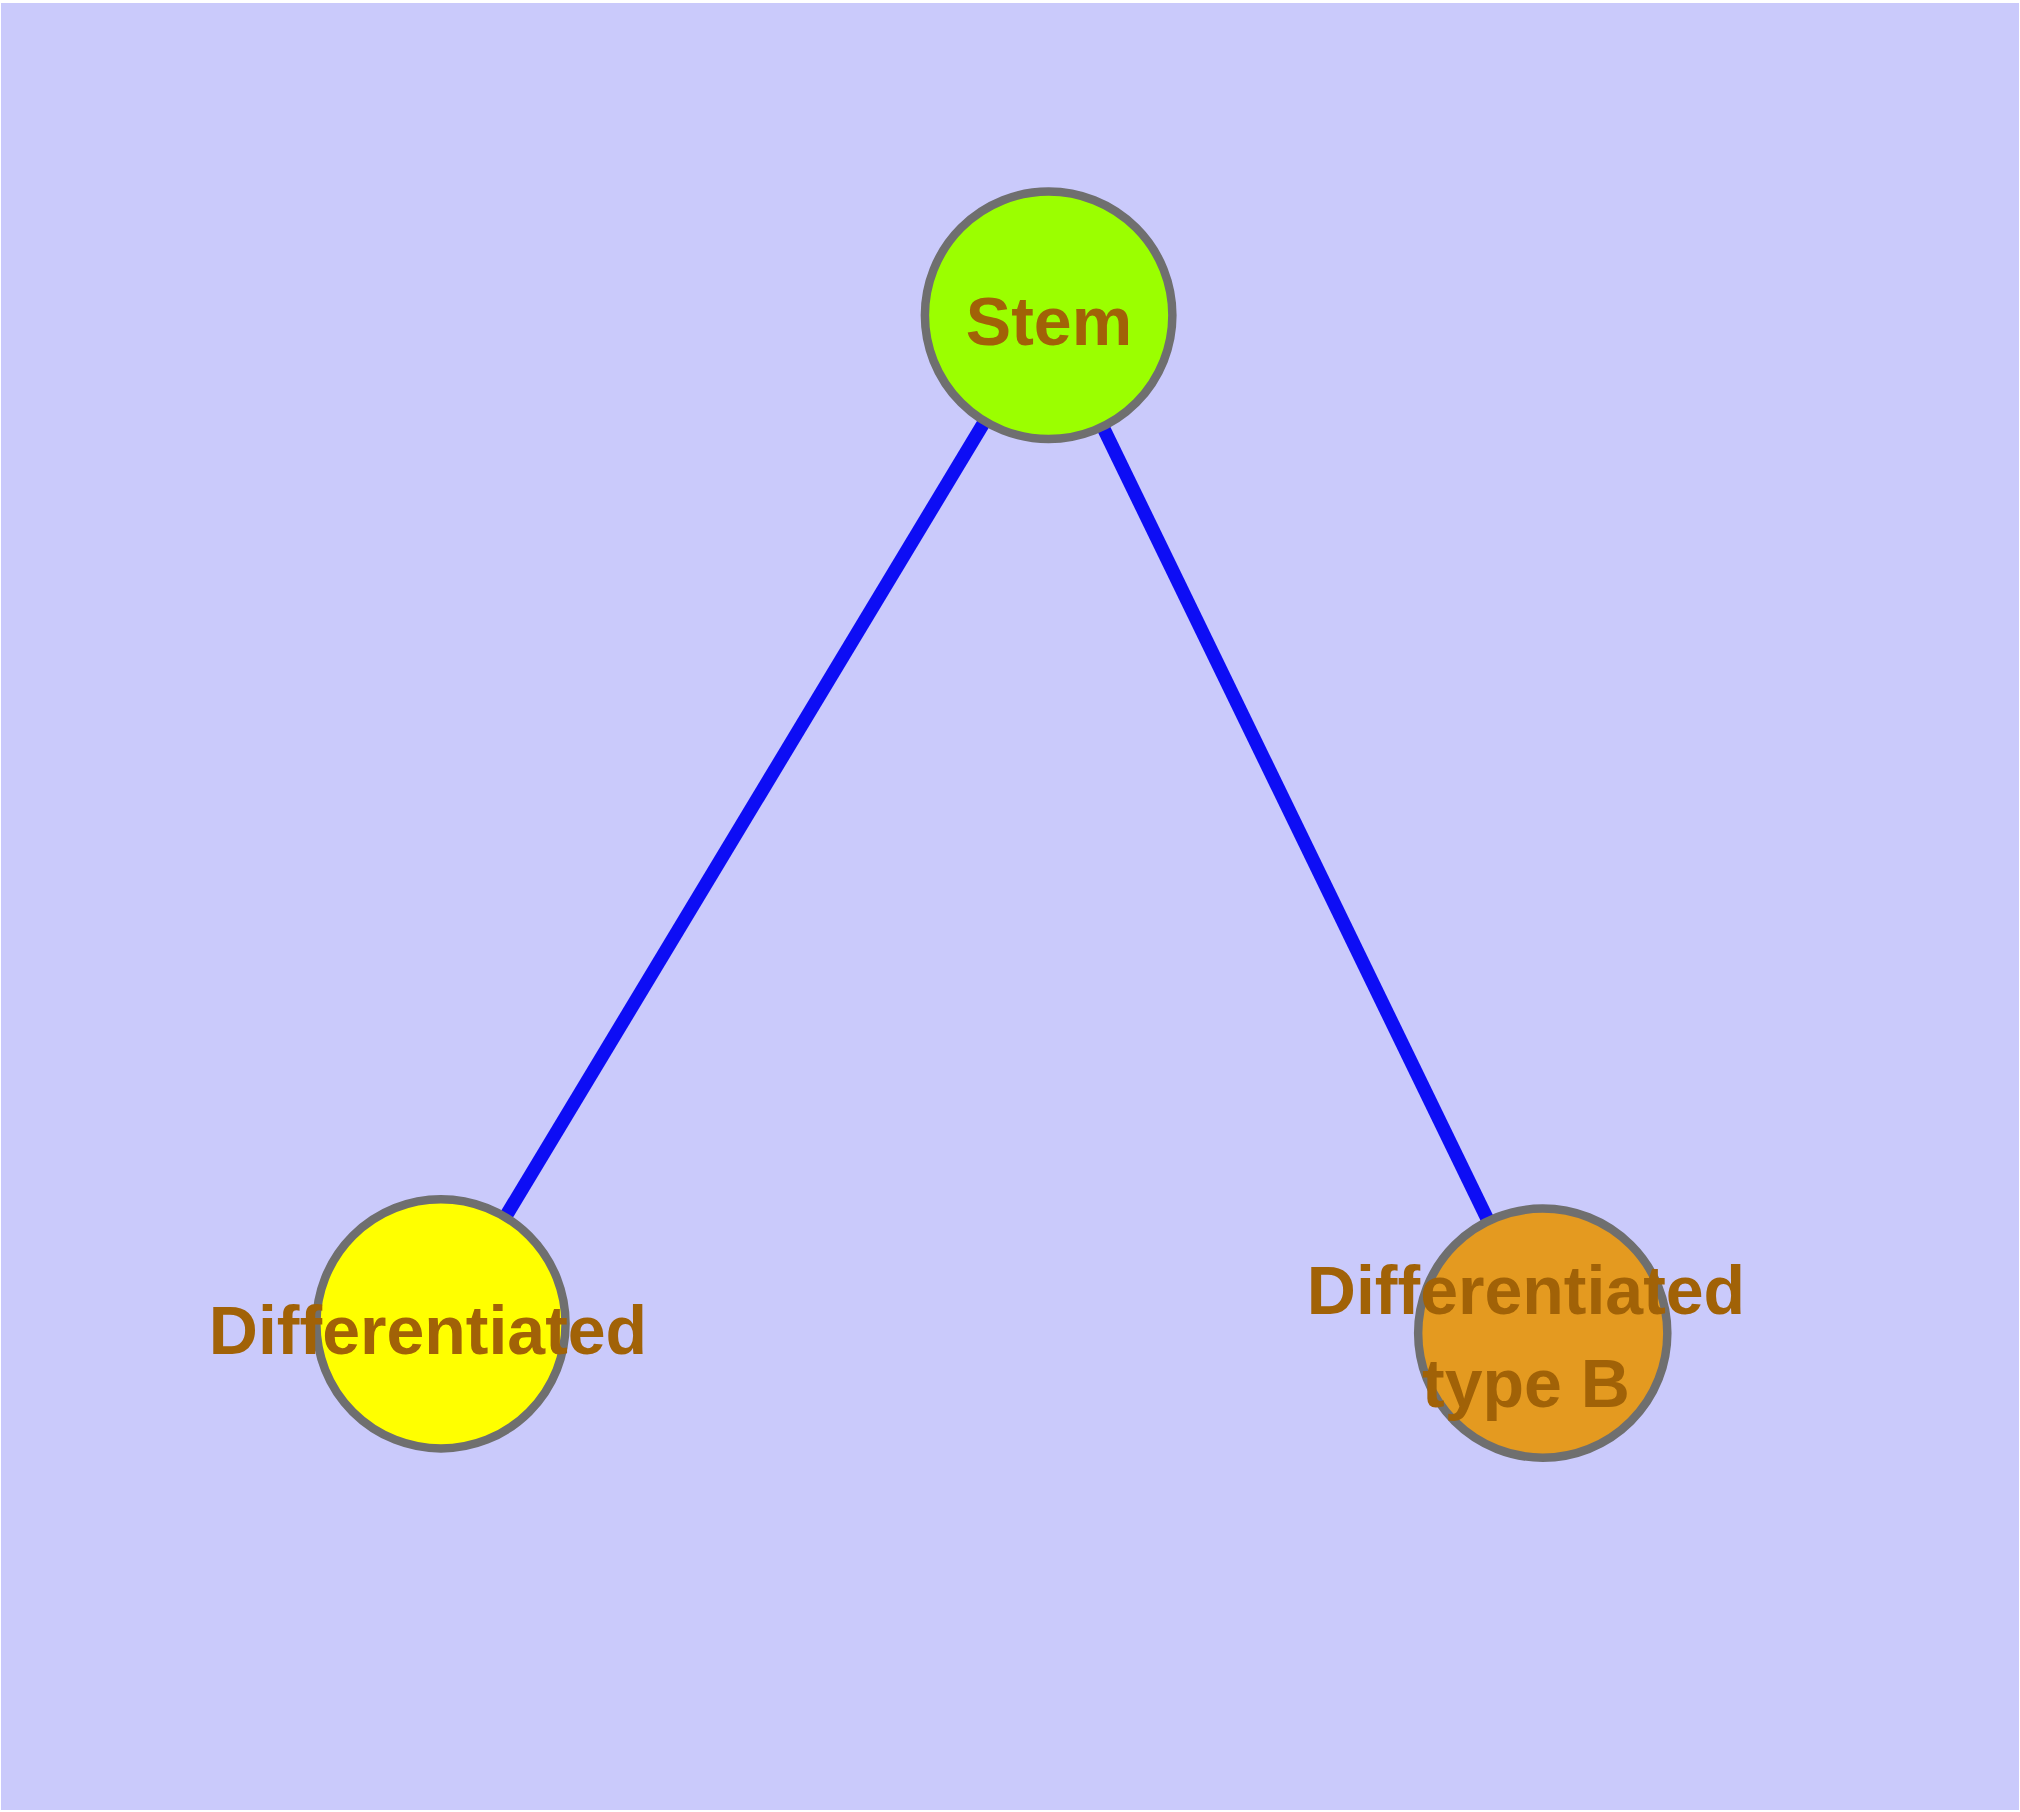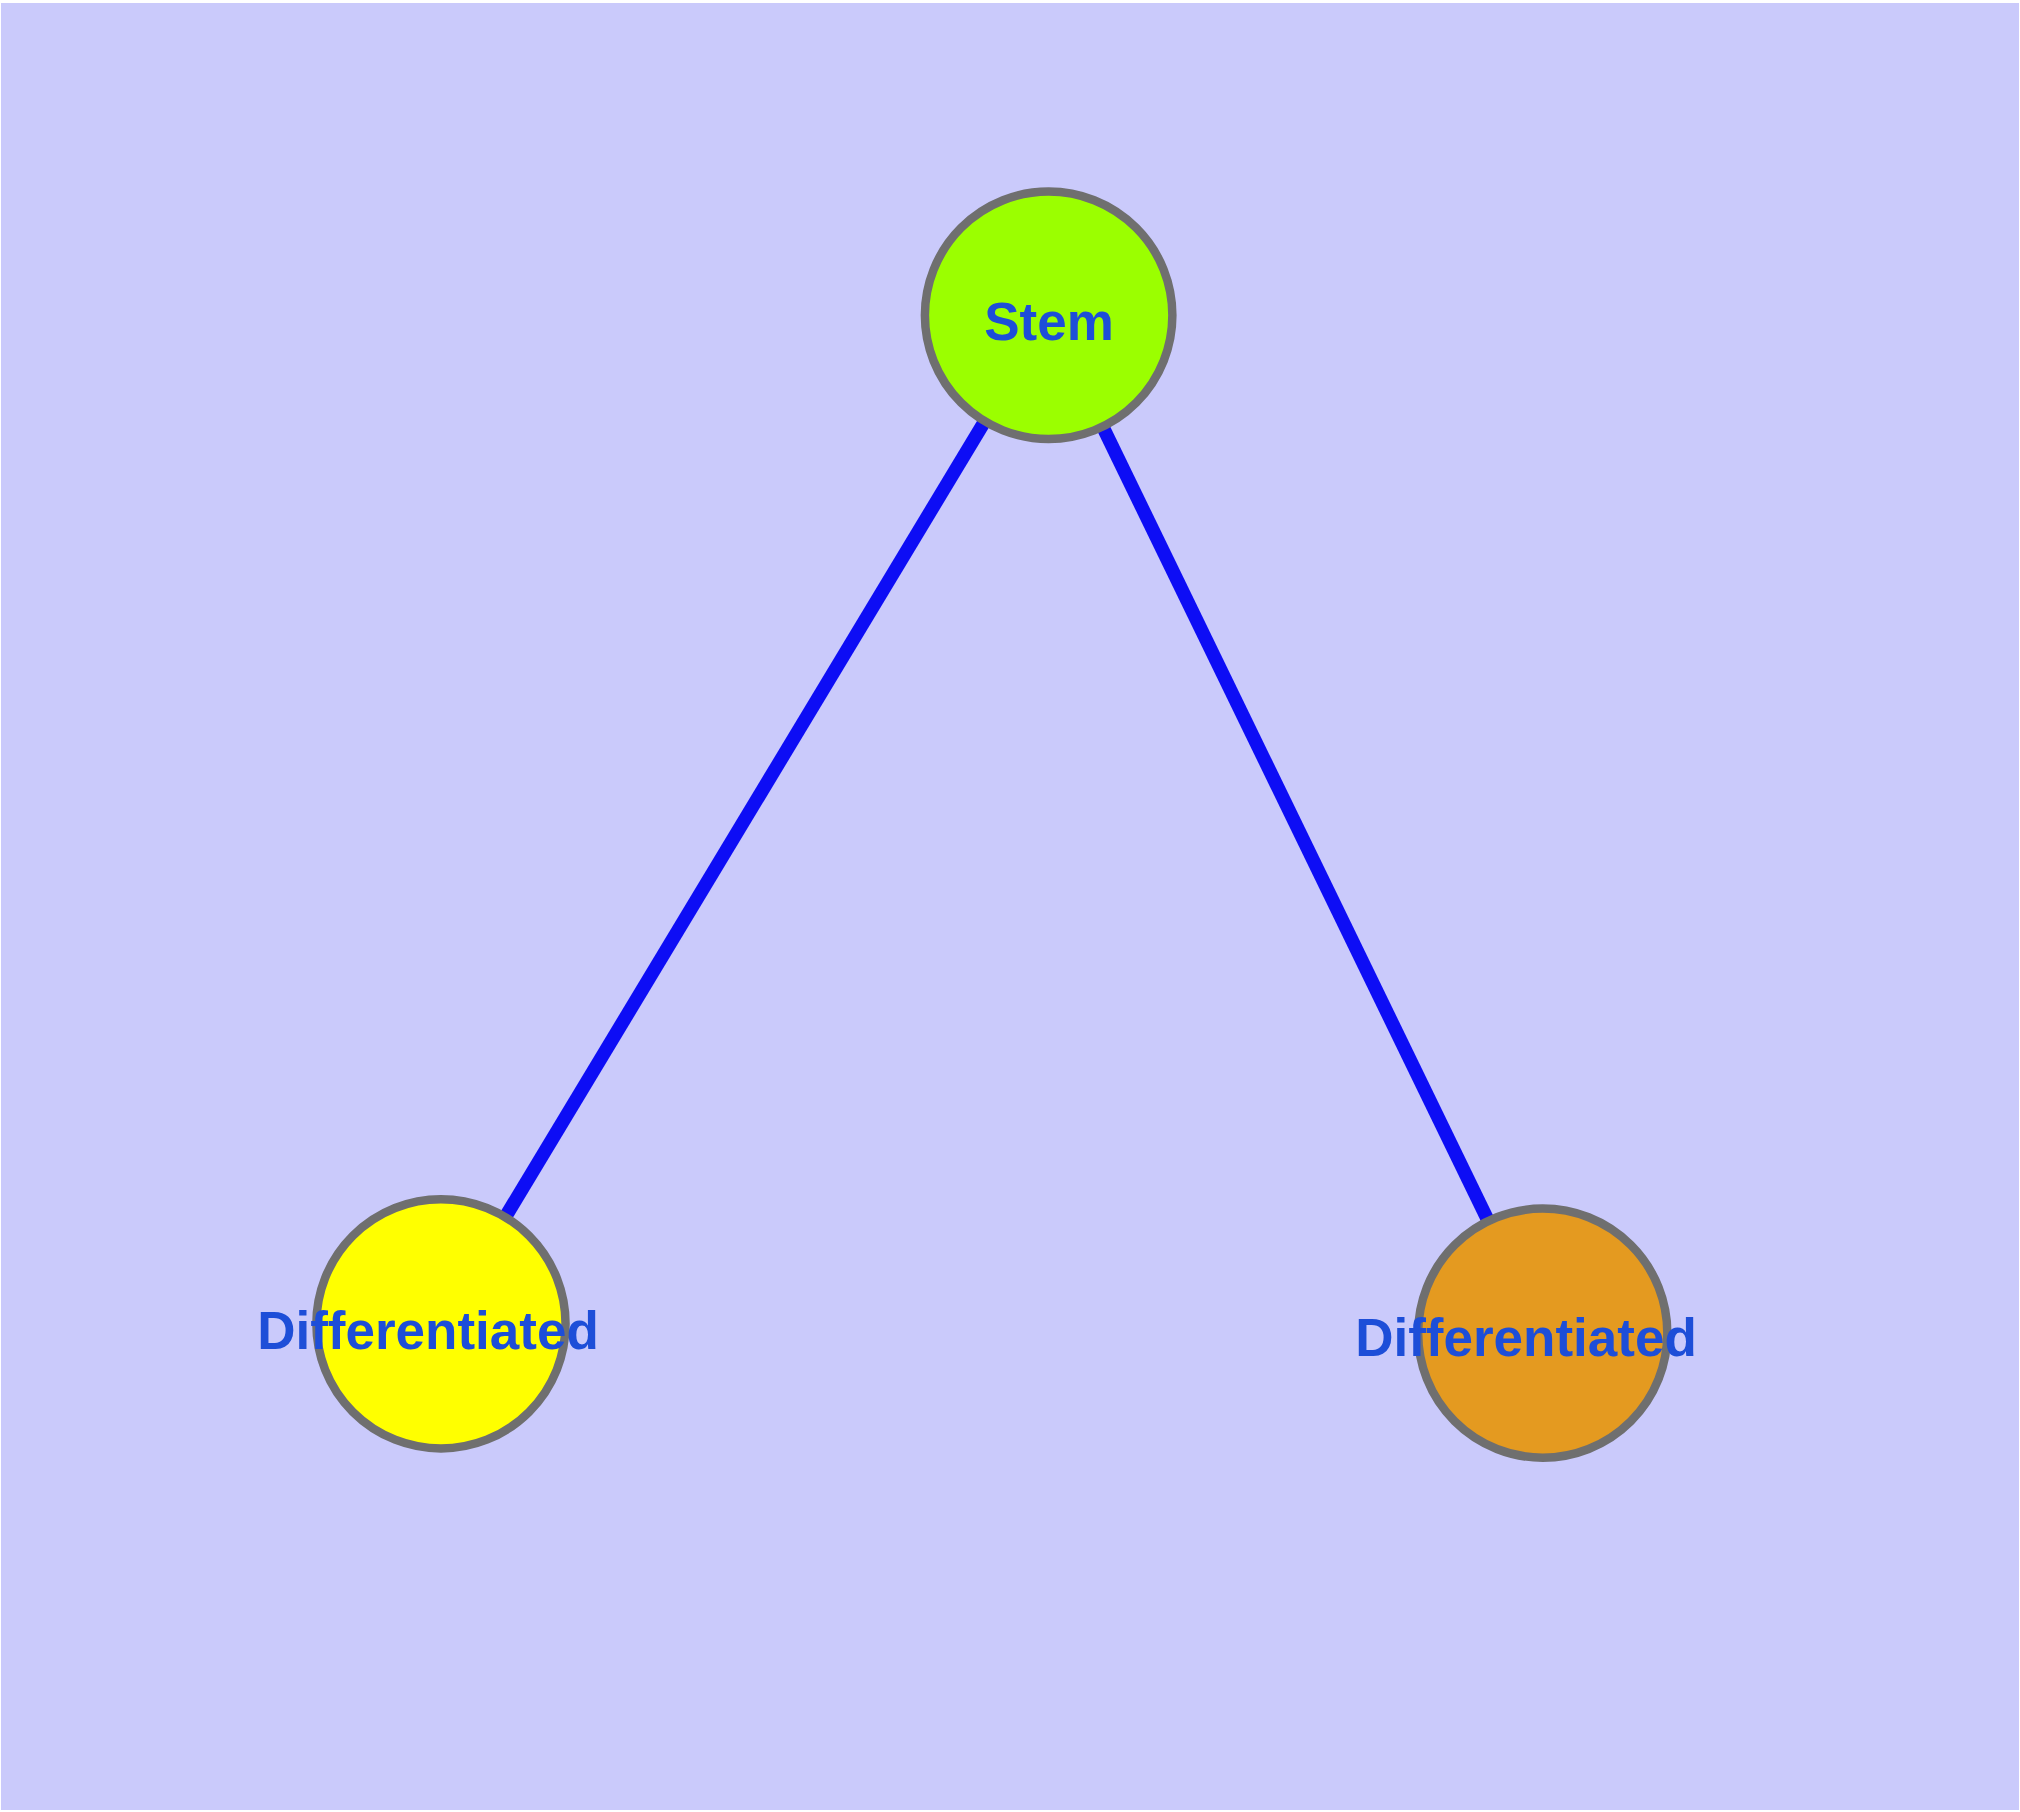--- a/index.html
+++ b/index.html
@@ -37,9 +37,9 @@
     transform: translate(-50%, -50%);
     text-align: center;
     font-weight: bold;
-    font-size: 53px;
+    font-size: 68px;
     line-height: 93px;
-    color: #1d4ed8;
+    color: #a16207;
     white-space: nowrap;
     pointer-events: none;
   }

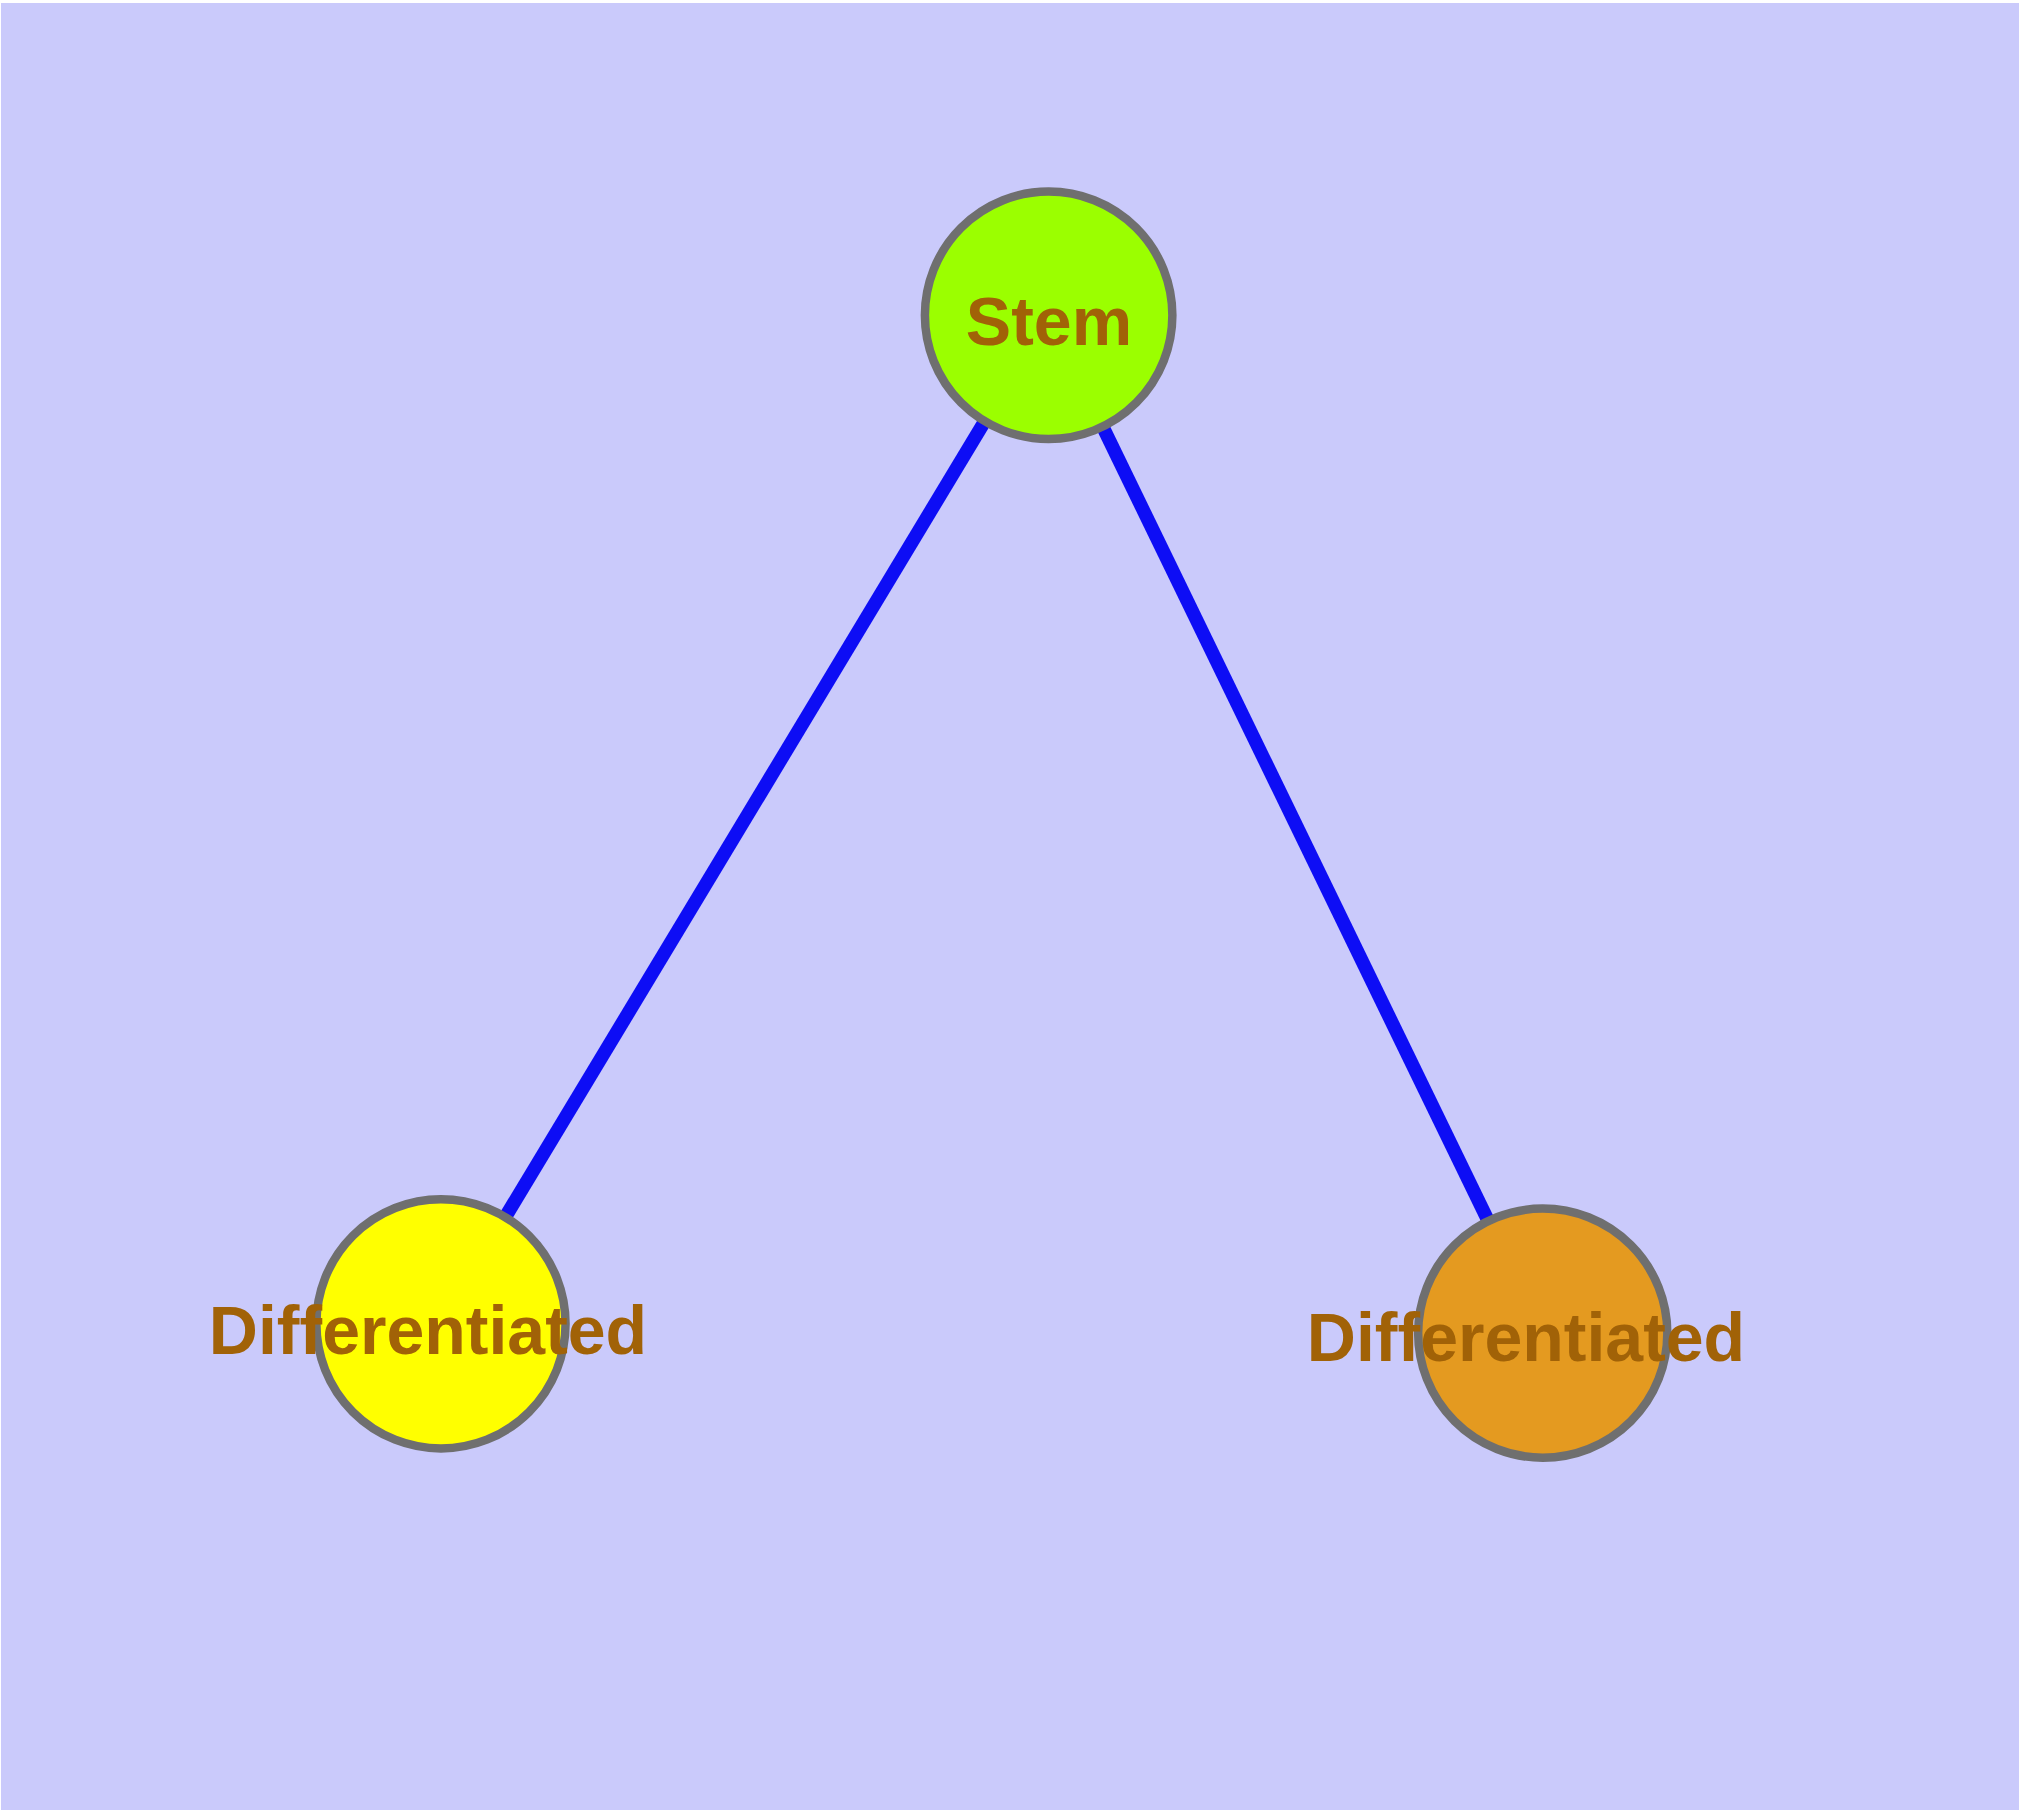--- a/index.html
+++ b/index.html
@@ -70,6 +70,7 @@
 
 <div class="node-label" style="left:1526px; top:1337px;">
   <span>Differentiated</span>
+  <span>type B</span>
 </div>
 
 

